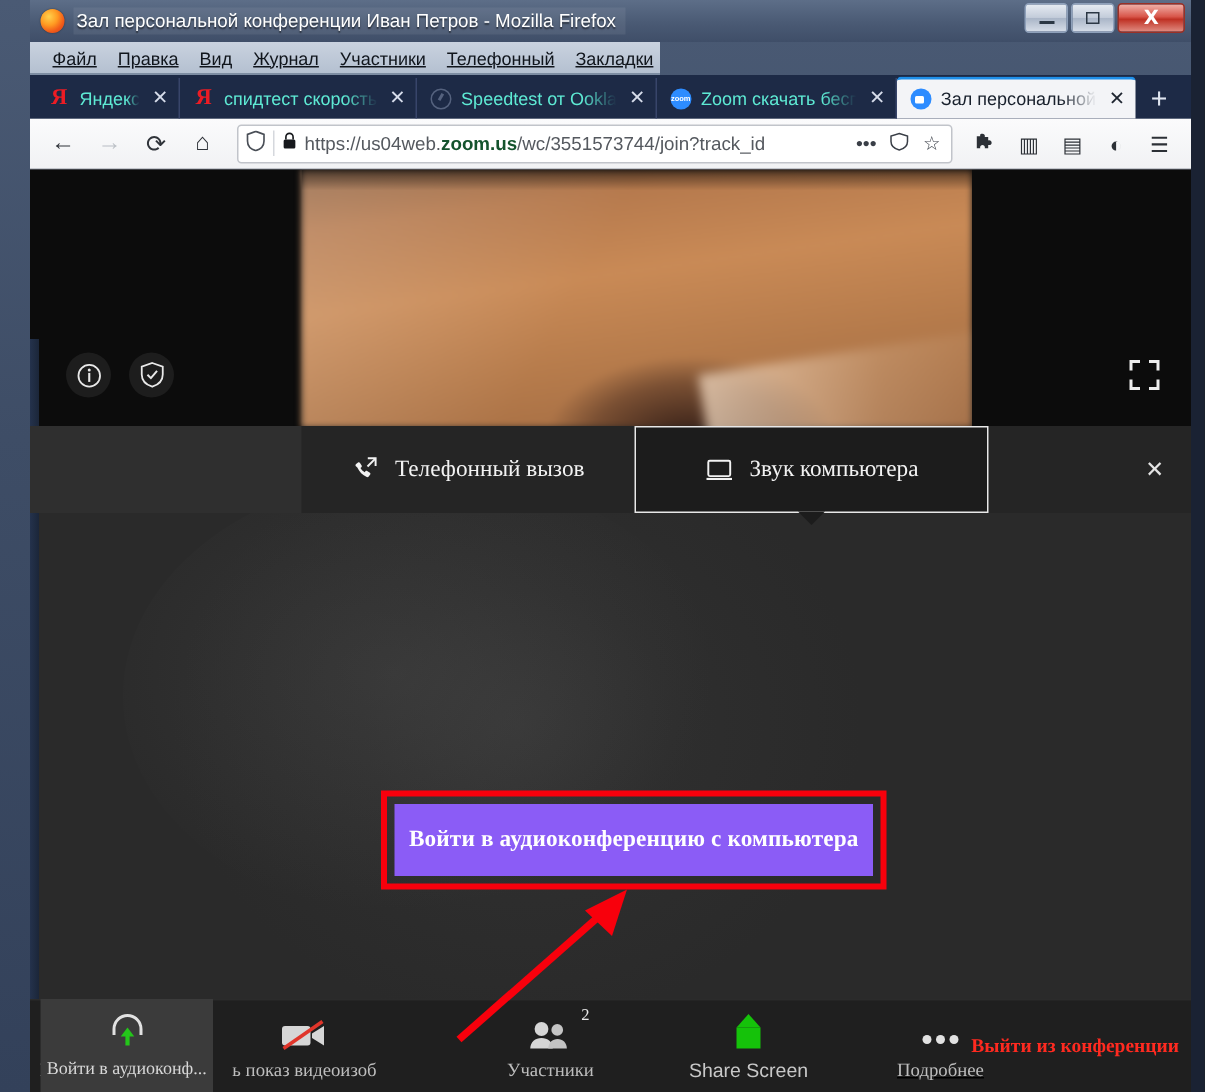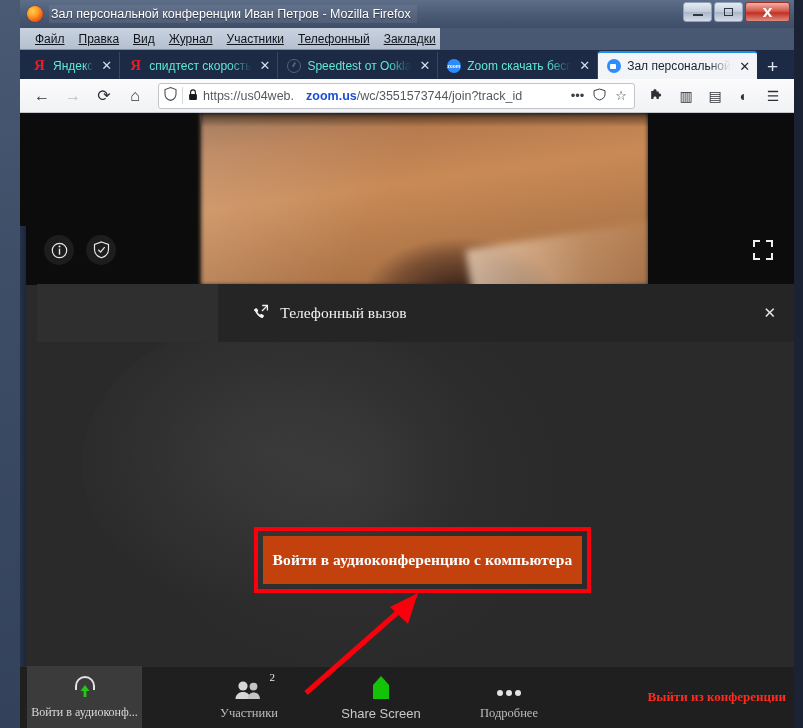--- a/index.html
+++ b/index.html
@@ -190,7 +190,7 @@
     -webkit-mask-image: linear-gradient(to right, #000 92%, transparent 100%);
             mask-image: linear-gradient(to right, #000 92%, transparent 100%);
   }
-  .url-text b { color: #1d4ed8; font-weight: 700; margin-left: 12px; }
+  .url-text b { color: #14532d; font-weight: 700; }
   .url-ico { color: #3a3f47; font-size: 13px; padding: 0 2px; }
   .toolbar-ico {
     width: 26px; height: 26px;

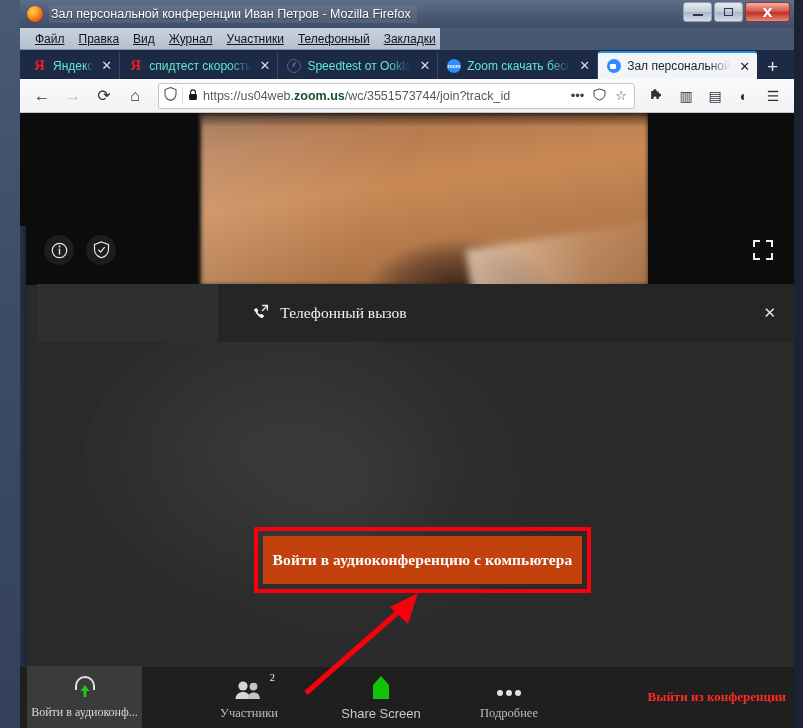--- a/index.html
+++ b/index.html
@@ -267,7 +267,7 @@
 
   
   .audio-bar {
-    position: absolute; left: 17px; right: 0; top: 171px;
+    position: absolute; left: 0; right: 0; top: 171px;
     height: 58px;
     background: #252525;
     z-index: 9;

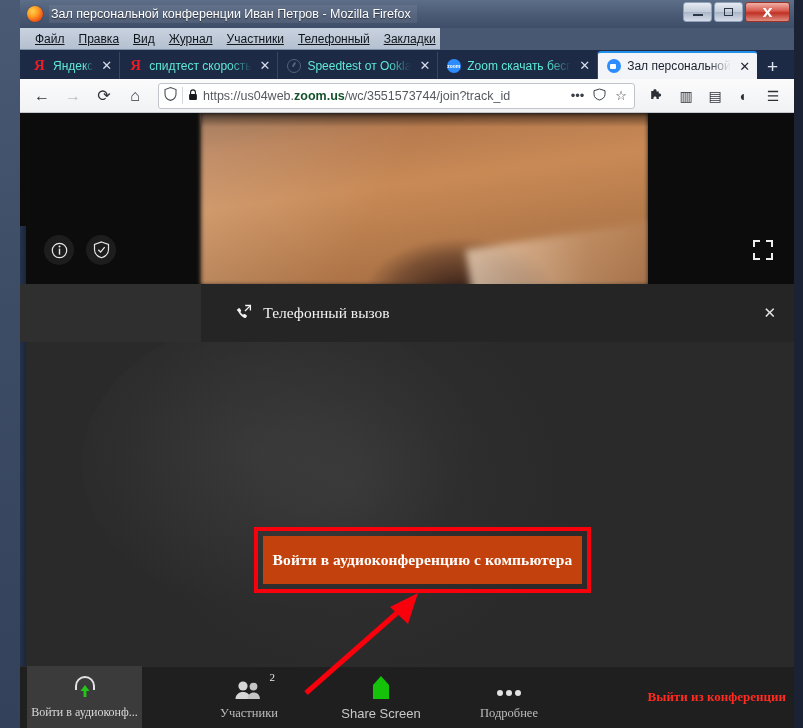--- a/index.html
+++ b/index.html
@@ -560,6 +560,16 @@
         </span>
         <span>Телефонный вызов</span>
       </div>
+      <div class="audio-tab computer">
+        <span class="ic">
+          <svg width="19" height="17" viewBox="0 0 19 17">
+              <rect x="2.2" y="2.2" width="14.6" height="10.2" rx="1" fill="none" stroke="#f2f2f2" stroke-width="1.3"></rect>
+              <rect x="1" y="13.6" width="17" height="1.4" fill="#f2f2f2"></rect>
+            </svg>
+        </span>
+        <span>Звук компьютера</span>
+        <span class="caret-down"></span>
+      </div>
       <div class="audio-bar-right">
         <span class="audio-close">✕</span>
       </div>

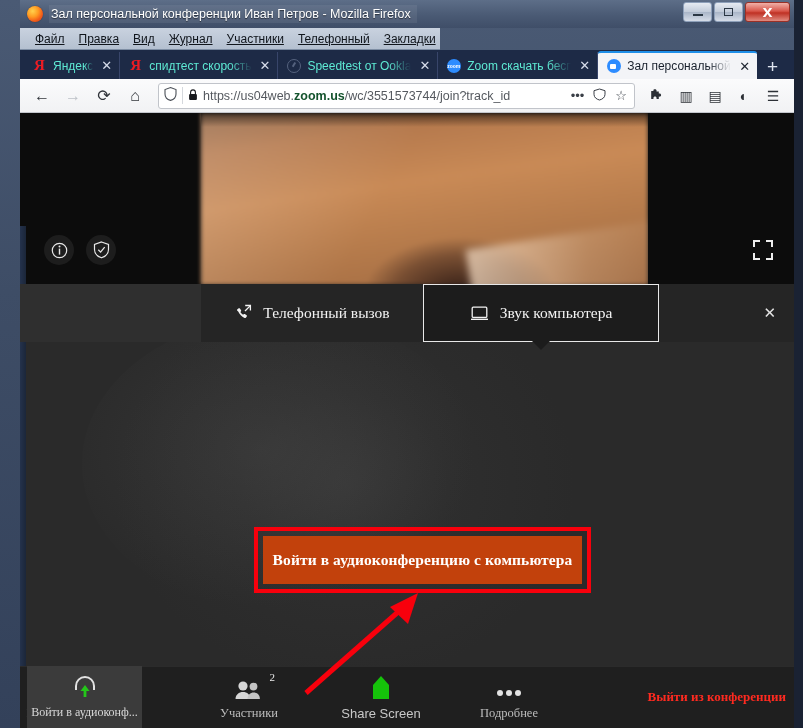--- a/index.html
+++ b/index.html
@@ -320,7 +320,7 @@
     position: absolute;
     left: 243px; top: 423px;
     width: 319px; height: 48px;
-    background: #c2410c;
+    background: #8b5cf6;
     color: #ffffff;
     font-family: "Liberation Serif", serif;
     font-size: 15.5px; font-weight: bold;

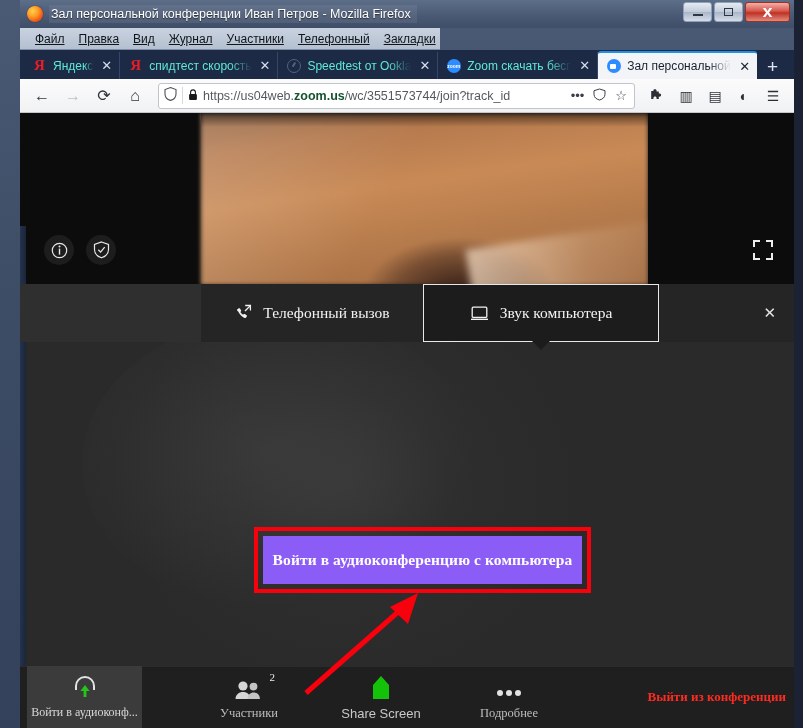--- a/index.html
+++ b/index.html
@@ -597,6 +597,16 @@
         <span class="tb-label">Войти в аудиоконф...</span>
       </div>
 
+      <div class="tb-item tb-video">
+        <span class="tb-icon">
+          <svg width="34" height="24" viewBox="0 0 34 24">
+            <rect x="2" y="6" width="19" height="13" rx="2" fill="#d6d6d6"></rect>
+            <polygon points="22,11 30,6 30,19 22,14" fill="#d6d6d6"></polygon>
+            <line x1="3" y1="21" x2="29" y2="3" stroke="#e0352a" stroke-width="2.4"></line>
+          </svg>
+        </span>
+        <span class="tb-label">ь показ видеоизоб</span>
+      </div>
 
       <div class="tb-item tb-part">
         <span class="tb-icon">

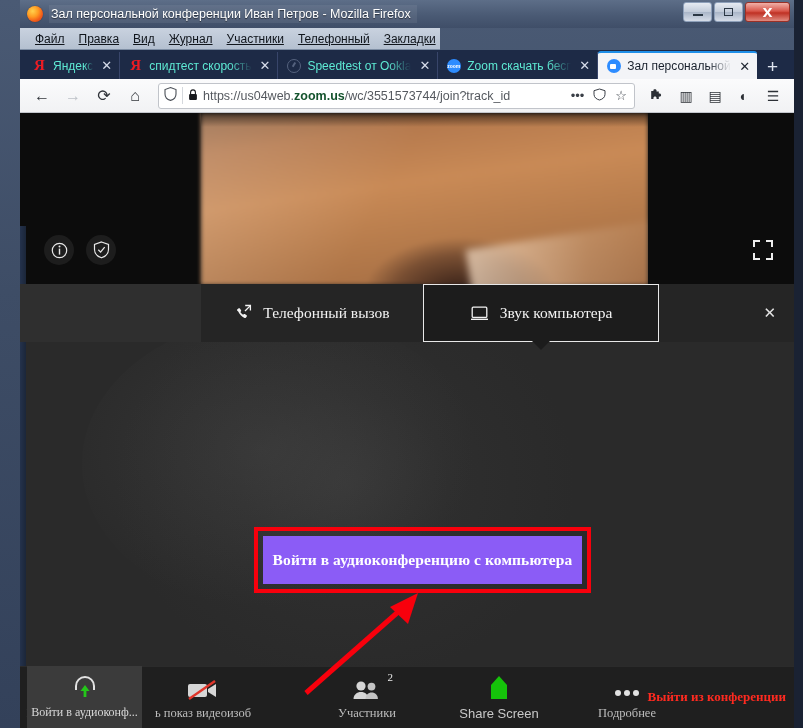--- a/index.html
+++ b/index.html
@@ -365,7 +365,7 @@
   .tb-video { width: 118px; }
   .tb-part { width: 118px; margin-left: 46px; }
   .tb-share { width: 118px; margin-left: 14px; }
-  .tb-more  { width: 110px; margin-left: 14px; }
+  .tb-more  { width: 110px; margin-left: 14px; text-decoration: underline; }
   .leave-btn {
     position: absolute; right: 8px; top: 22px;
     color: #ff2a20; font-size: 13px; font-weight: bold;

